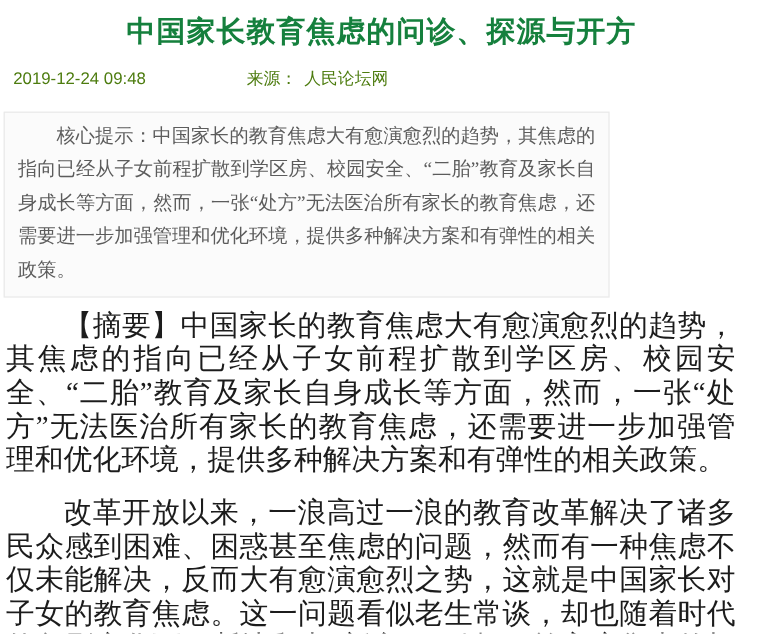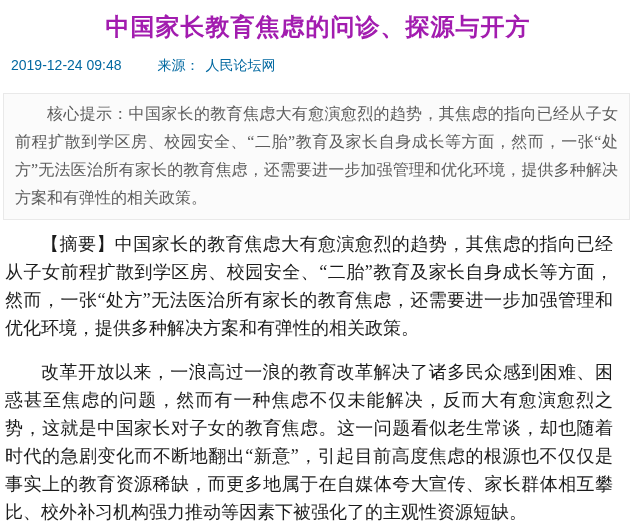--- a/index.html
+++ b/index.html
@@ -25,7 +25,7 @@
     font-size: 24px;
     line-height: 31px;
     font-weight: bold;
-    color: #a21caf;
+    color: #15803d;
     letter-spacing: 1px;
   }
   .article-meta {

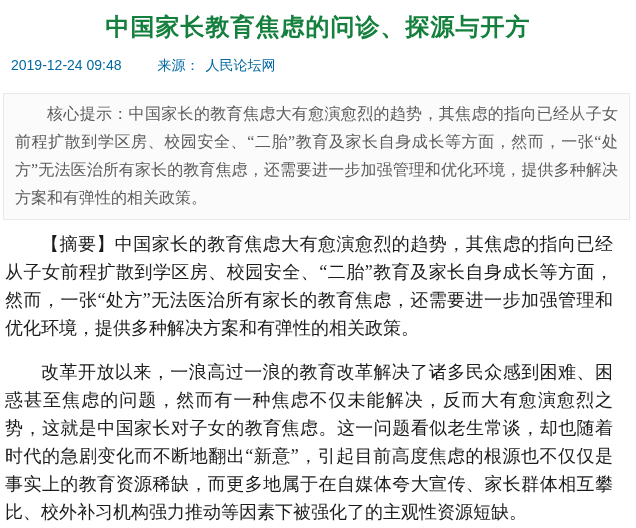--- a/index.html
+++ b/index.html
@@ -34,7 +34,7 @@
     margin: 13px 0 0 8px;
     font-size: 14px;
     line-height: 19px;
-    color: #0369a1;
+    color: #4d7c0f;
     font-family: "Liberation Sans", "DejaVu Sans", sans-serif;
   }
   .article-meta .meta-date { margin-right: 36px; }

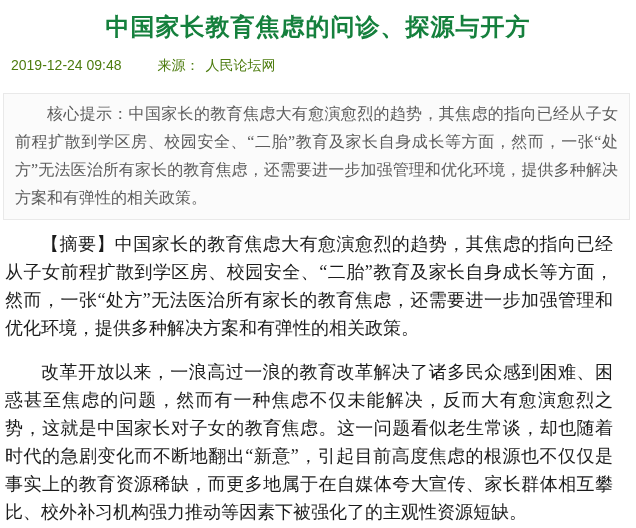--- a/index.html
+++ b/index.html
@@ -38,7 +38,7 @@
     font-family: "Liberation Sans", "DejaVu Sans", sans-serif;
   }
   .article-meta .meta-date { margin-right: 36px; }
-  .article-meta .meta-pair { margin-right: 32px; }
+  .article-meta .meta-pair { margin-right: 32px; margin-left: 48px; }
   .article-meta .meta-label { margin-right: 6px; }
   .core-tip {
     box-sizing: border-box;

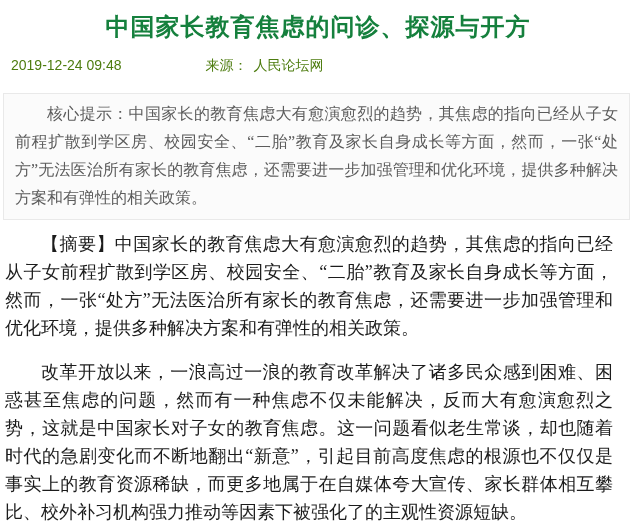--- a/index.html
+++ b/index.html
@@ -43,7 +43,7 @@
   .core-tip {
     box-sizing: border-box;
     margin: 18px 3px 0 0;
-    width: 627px;
+    width: 505px;
     background: #fbfbfb;
     border: 1px solid #e9e9e9;
     padding: 6px 11px 7px 11px;

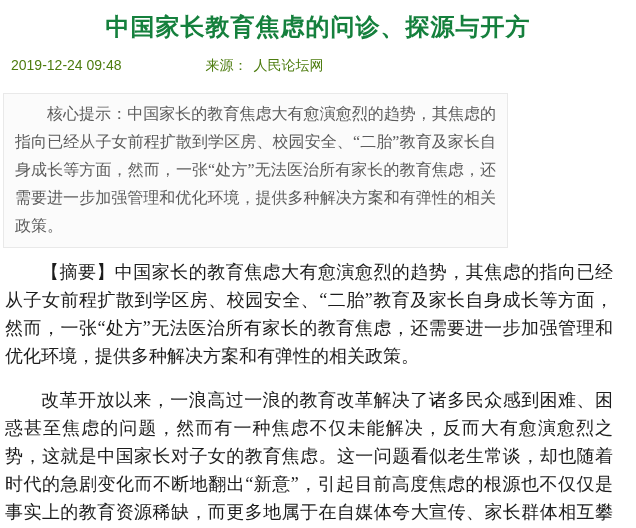--- a/index.html
+++ b/index.html
@@ -55,7 +55,7 @@
   }
   .para {
     margin: 10px 20px 0 2px;
-    font-size: 18px;
+    font-size: 24px;
     line-height: 28px;
     text-indent: 2em;
     text-align: justify;

